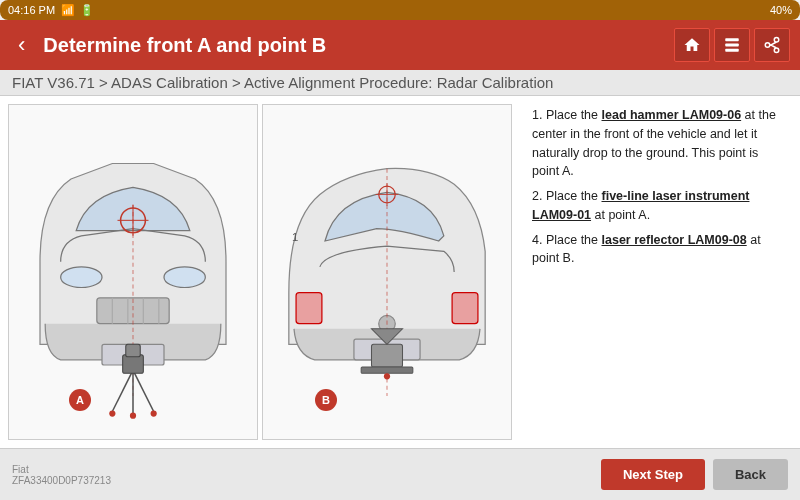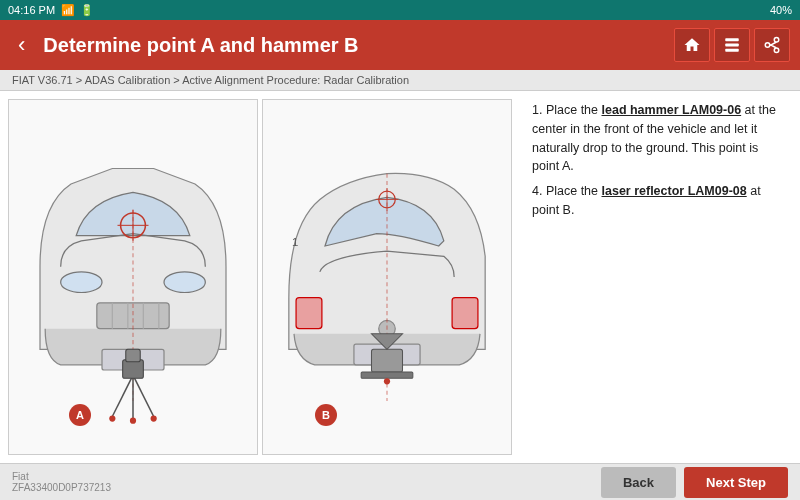--- a/index.html
+++ b/index.html
@@ -7,7 +7,7 @@
 
     
     .status-bar {
-      background: #0f766e;
+      background: #a16207;
       color: white;
       font-size: 11px;
       padding: 2px 8px;
@@ -15,6 +15,7 @@
       justify-content: space-between;
       align-items: center;
       height: 20px;
+      border-radius: 8px;
     }
     .status-left { display: flex; align-items: center; gap: 6px; }
     .status-right { display: flex; align-items: center; gap: 4px; }

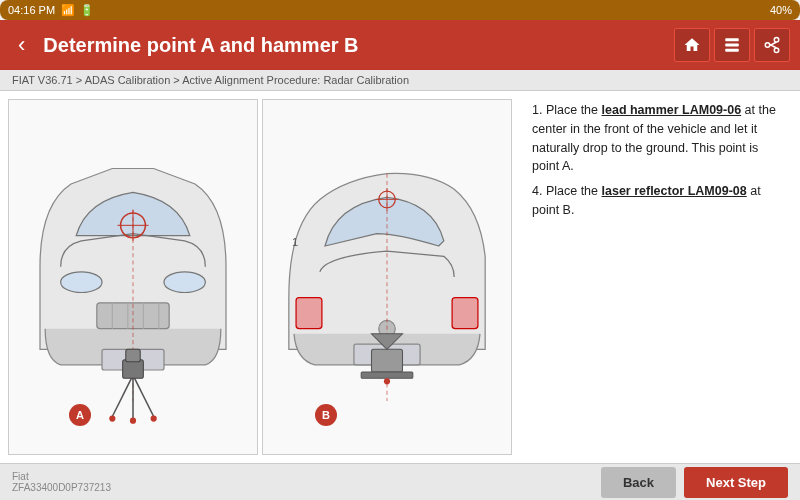--- a/index.html
+++ b/index.html
@@ -173,7 +173,7 @@
 
 <div class="header">
   <button class="header-back-btn">‹</button>
-  <span class="header-title">Determine point A and hammer B</span>
+  <span class="header-title">Determine front A and point B</span>
   <div class="header-icons">
     <div class="header-icon-btn">
       <svg width="18" height="18" viewBox="0 0 24 24" fill="white">

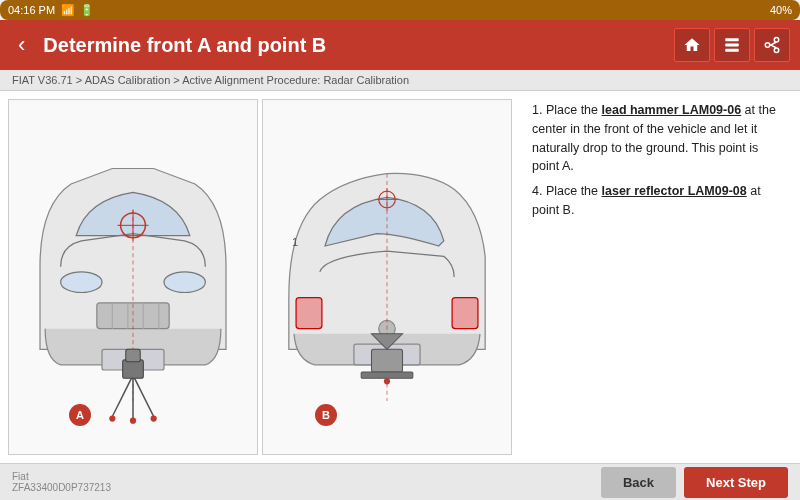--- a/index.html
+++ b/index.html
@@ -66,7 +66,7 @@
     .breadcrumb {
       background: #e8e8e8;
       padding: 4px 12px;
-      font-size: 11px;
+      font-size: 15px;
       color: #555;
       border-bottom: 1px solid #ccc;
     }

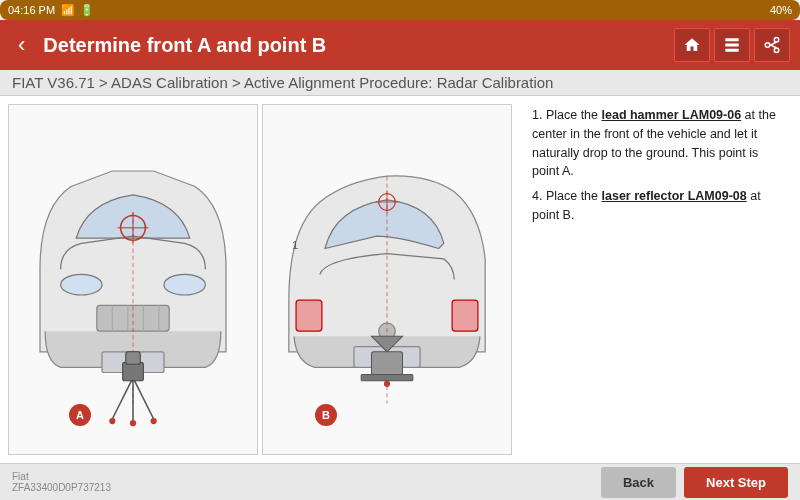--- a/index.html
+++ b/index.html
@@ -302,6 +302,9 @@
       1. Place the <strong><u>lead hammer LAM09-06</u></strong> at the center in the front of the vehicle and let it naturally drop to the ground. This point is point A.
     </p>
     <p>
+      2. Place the <strong><u>five-line laser instrument LAM09-01</u></strong> at point A.
+    </p>
+    <p>
       4. Place the <strong><u>laser reflector LAM09-08</u></strong> at point B.
     </p>
   </div>

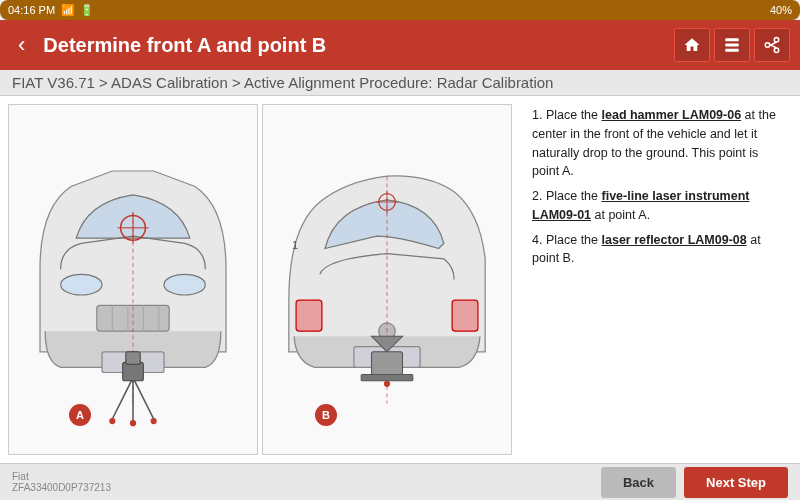--- a/index.html
+++ b/index.html
@@ -124,7 +124,7 @@
       justify-content: space-between;
       align-items: center;
       padding: 6px 12px;
-      height: 37px;
+      height: 52px;
     }
     .footer-info { font-size: 10px; color: #888; }
     .footer-buttons { display: flex; gap: 8px; }

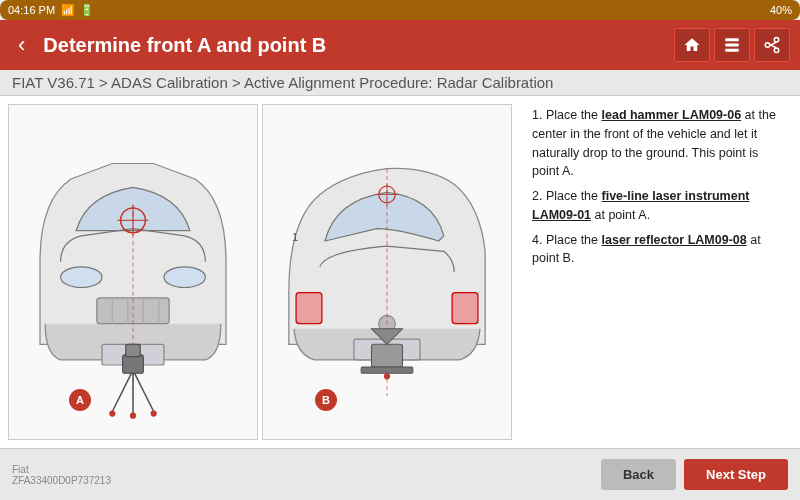--- a/index.html
+++ b/index.html
@@ -317,8 +317,8 @@
     <div>ZFA33400D0P737213</div>
   </div>
   <div class="footer-buttons">
+    <button class="btn btn-next">Next Step</button>
     <button class="btn btn-back">Back</button>
-    <button class="btn btn-next">Next Step</button>
   </div>
 </div>
 

